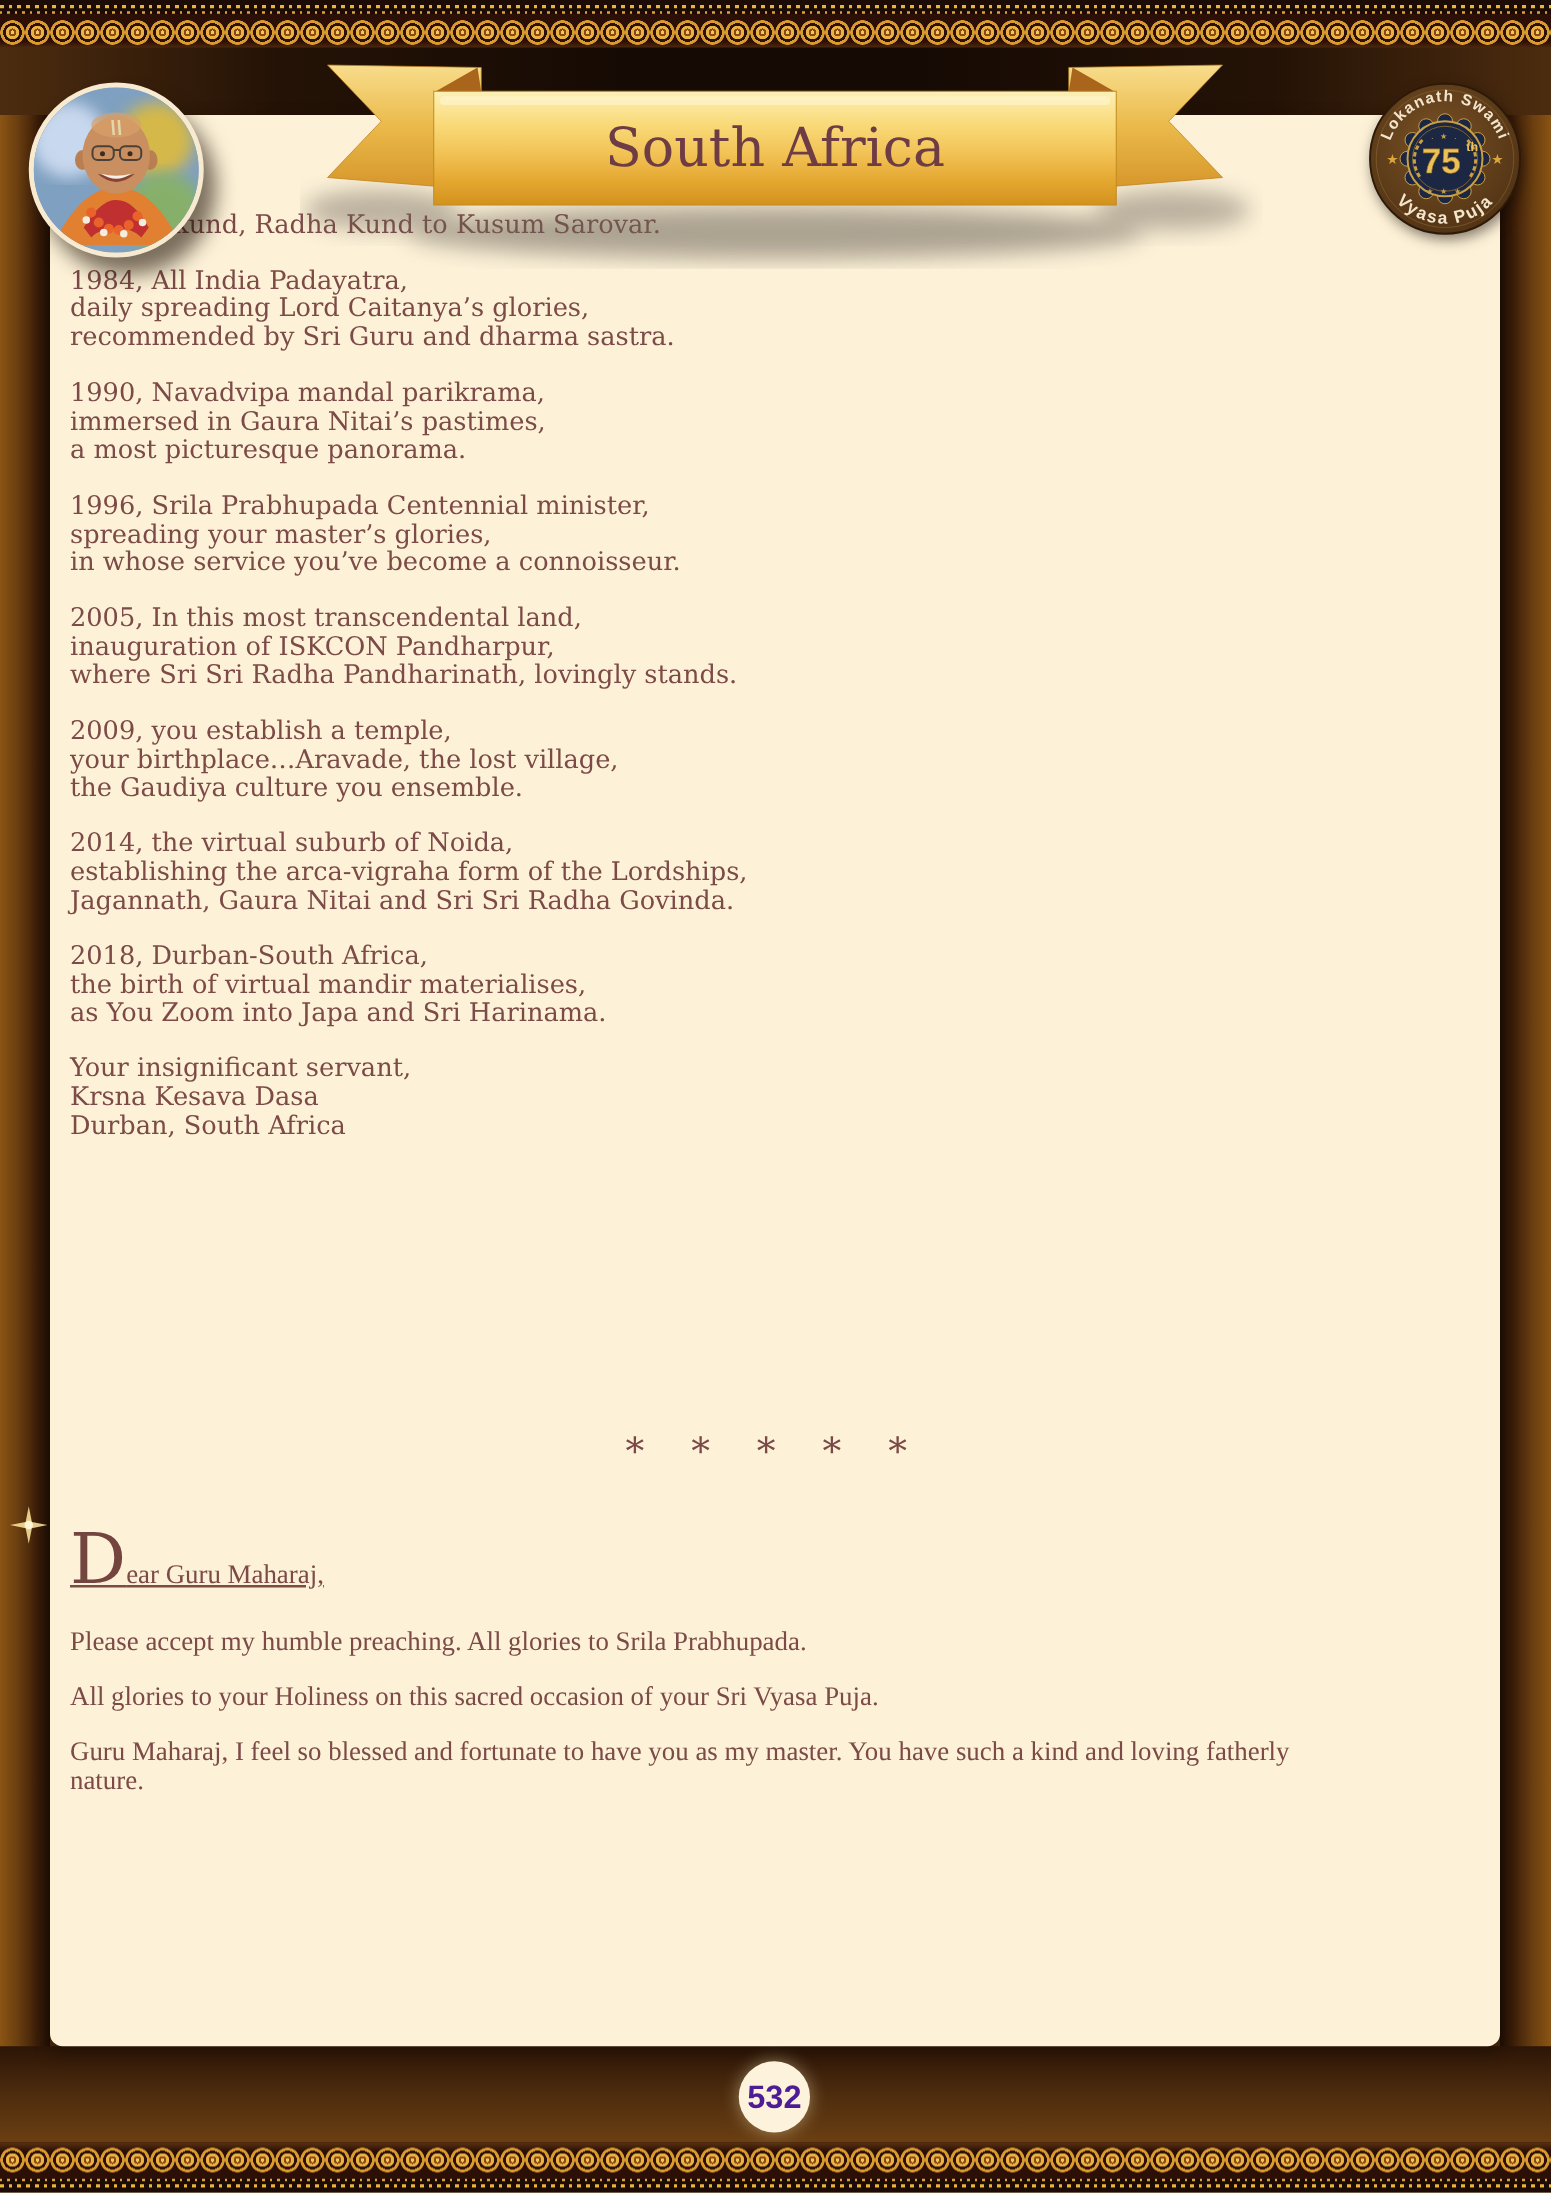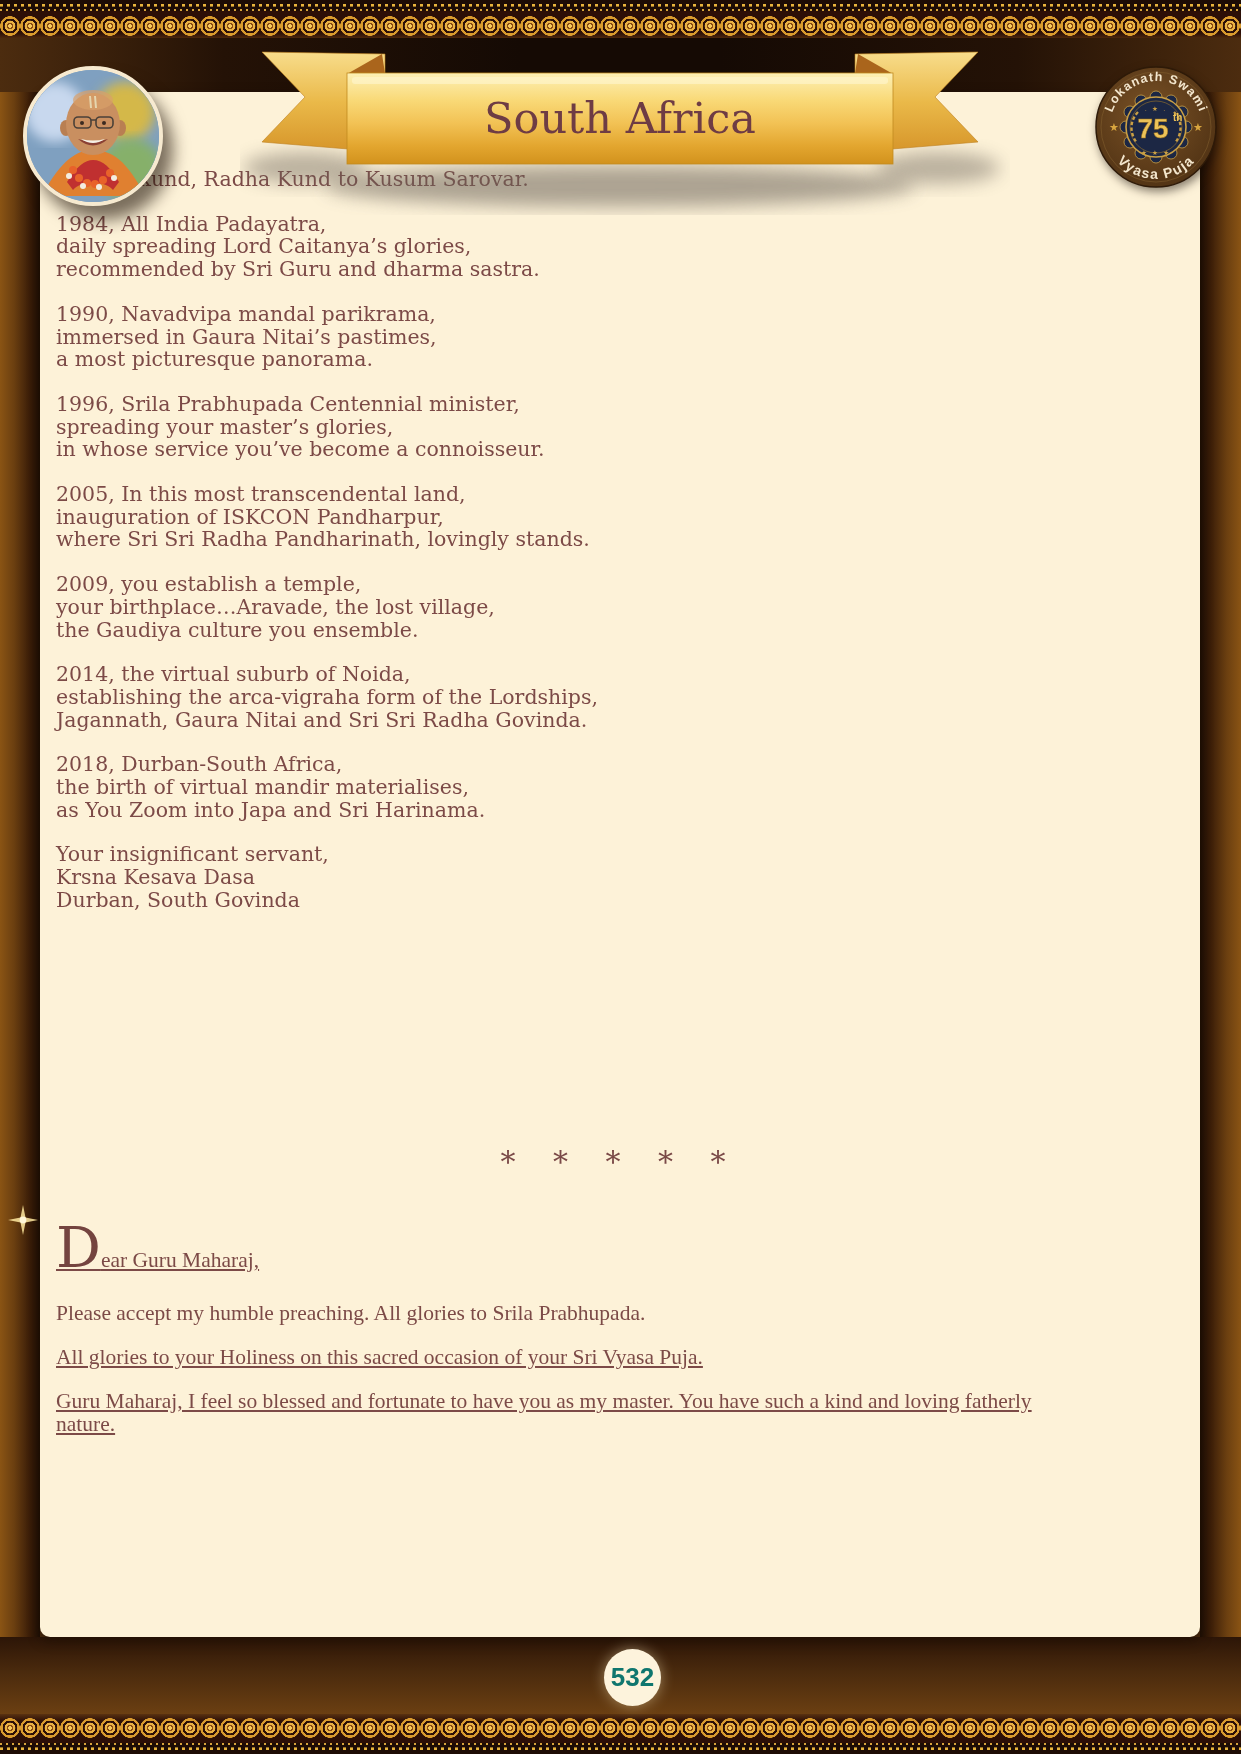--- a/index.html
+++ b/index.html
@@ -103,7 +103,7 @@
 as You Zoom into Japa and Sri Harinama.</p>
       <p class="stanza">Your insignificant servant,
 Krsna Kesava Dasa
-Durban, South Govinda</p>
+Durban, South Africa</p>
   </div>
   <div class="separator">* * * * *</div>
   <div class="letter">

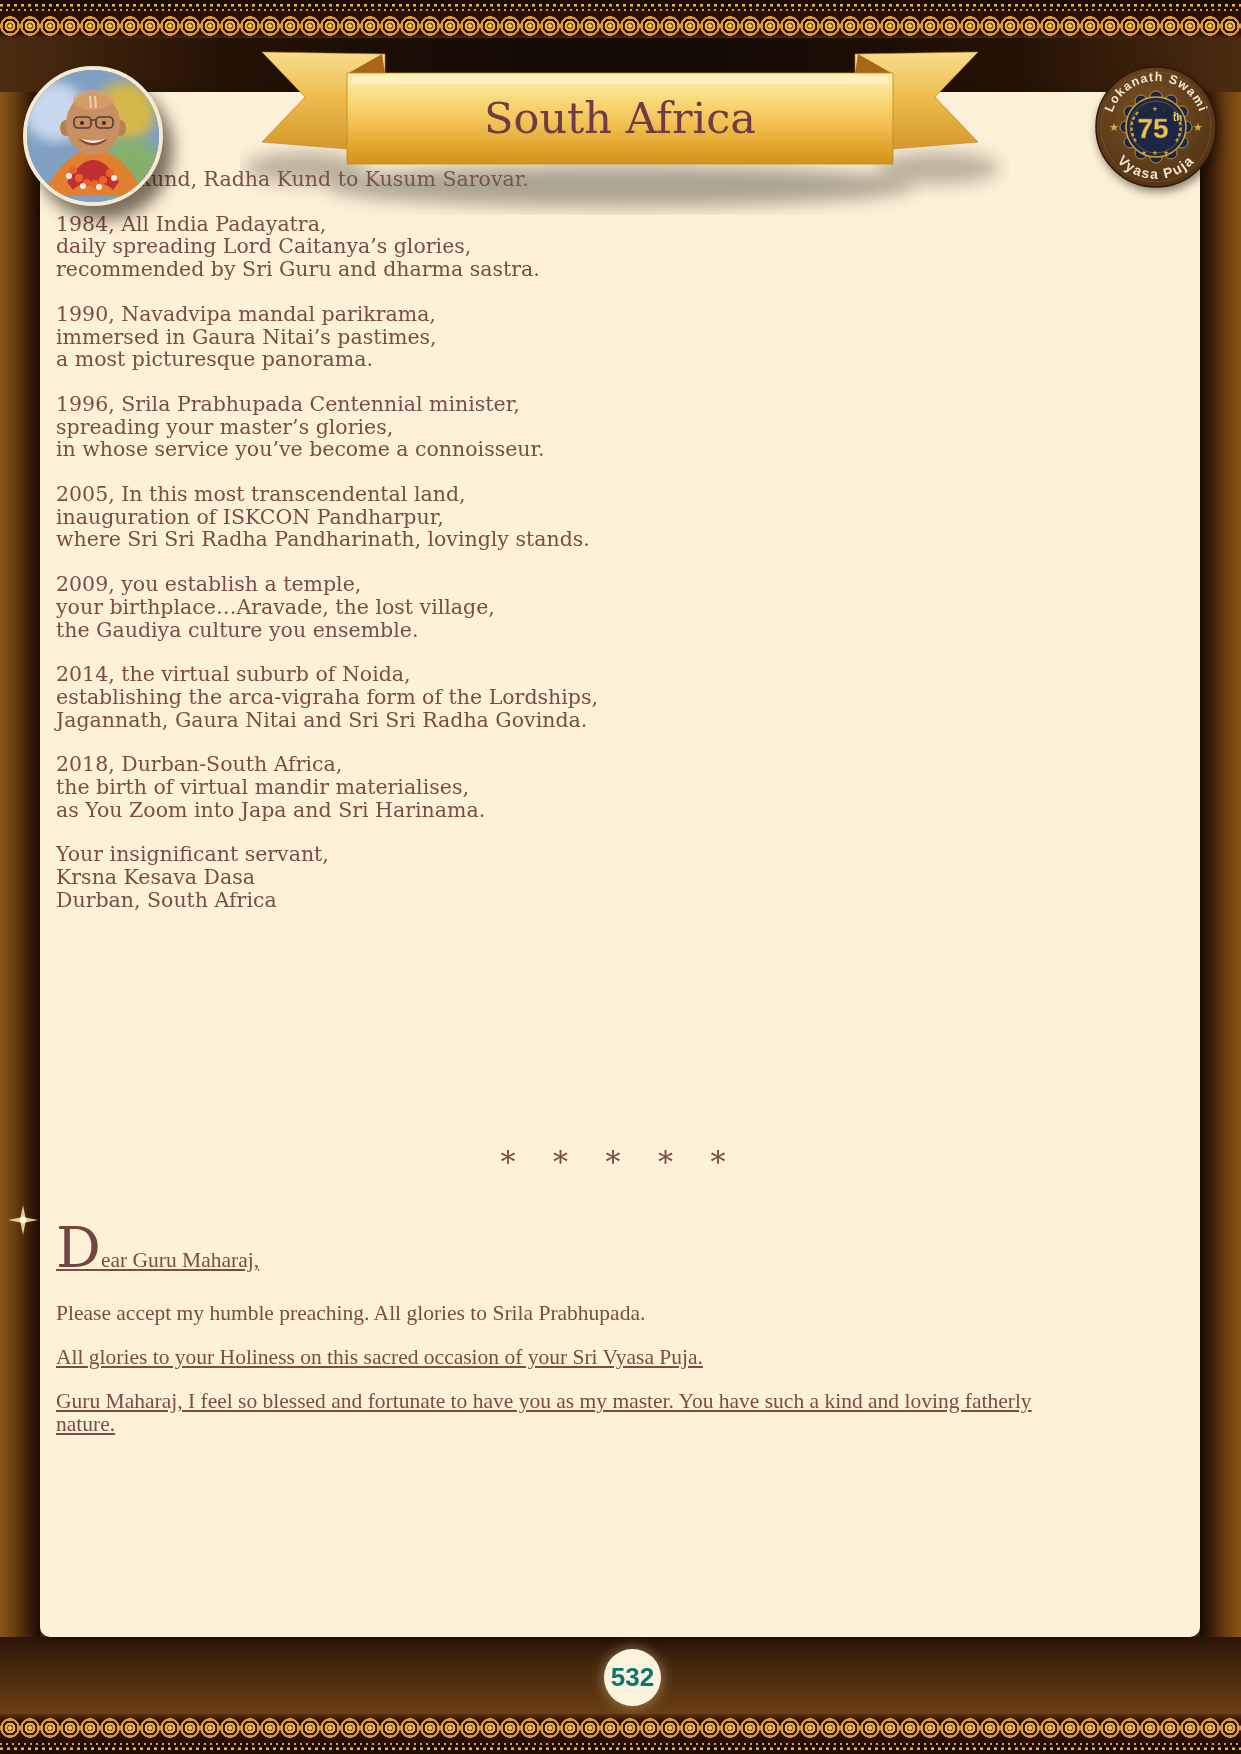--- a/index.html
+++ b/index.html
@@ -51,7 +51,7 @@
   .salutation{height:58px;text-decoration:underline;}
   .dropcap{font-size:56px;line-height:1;font-family:"DejaVu Serif",serif;color:#74443f;}
   .letter-p{margin:0;white-space:pre-wrap;}
-  .letter-p + .letter-p{margin-top:21px;text-decoration:underline;}
+  .letter-p + .letter-p{margin-top:21px;}
   .letter-p:first-of-type{margin-top:24px;}
 
   

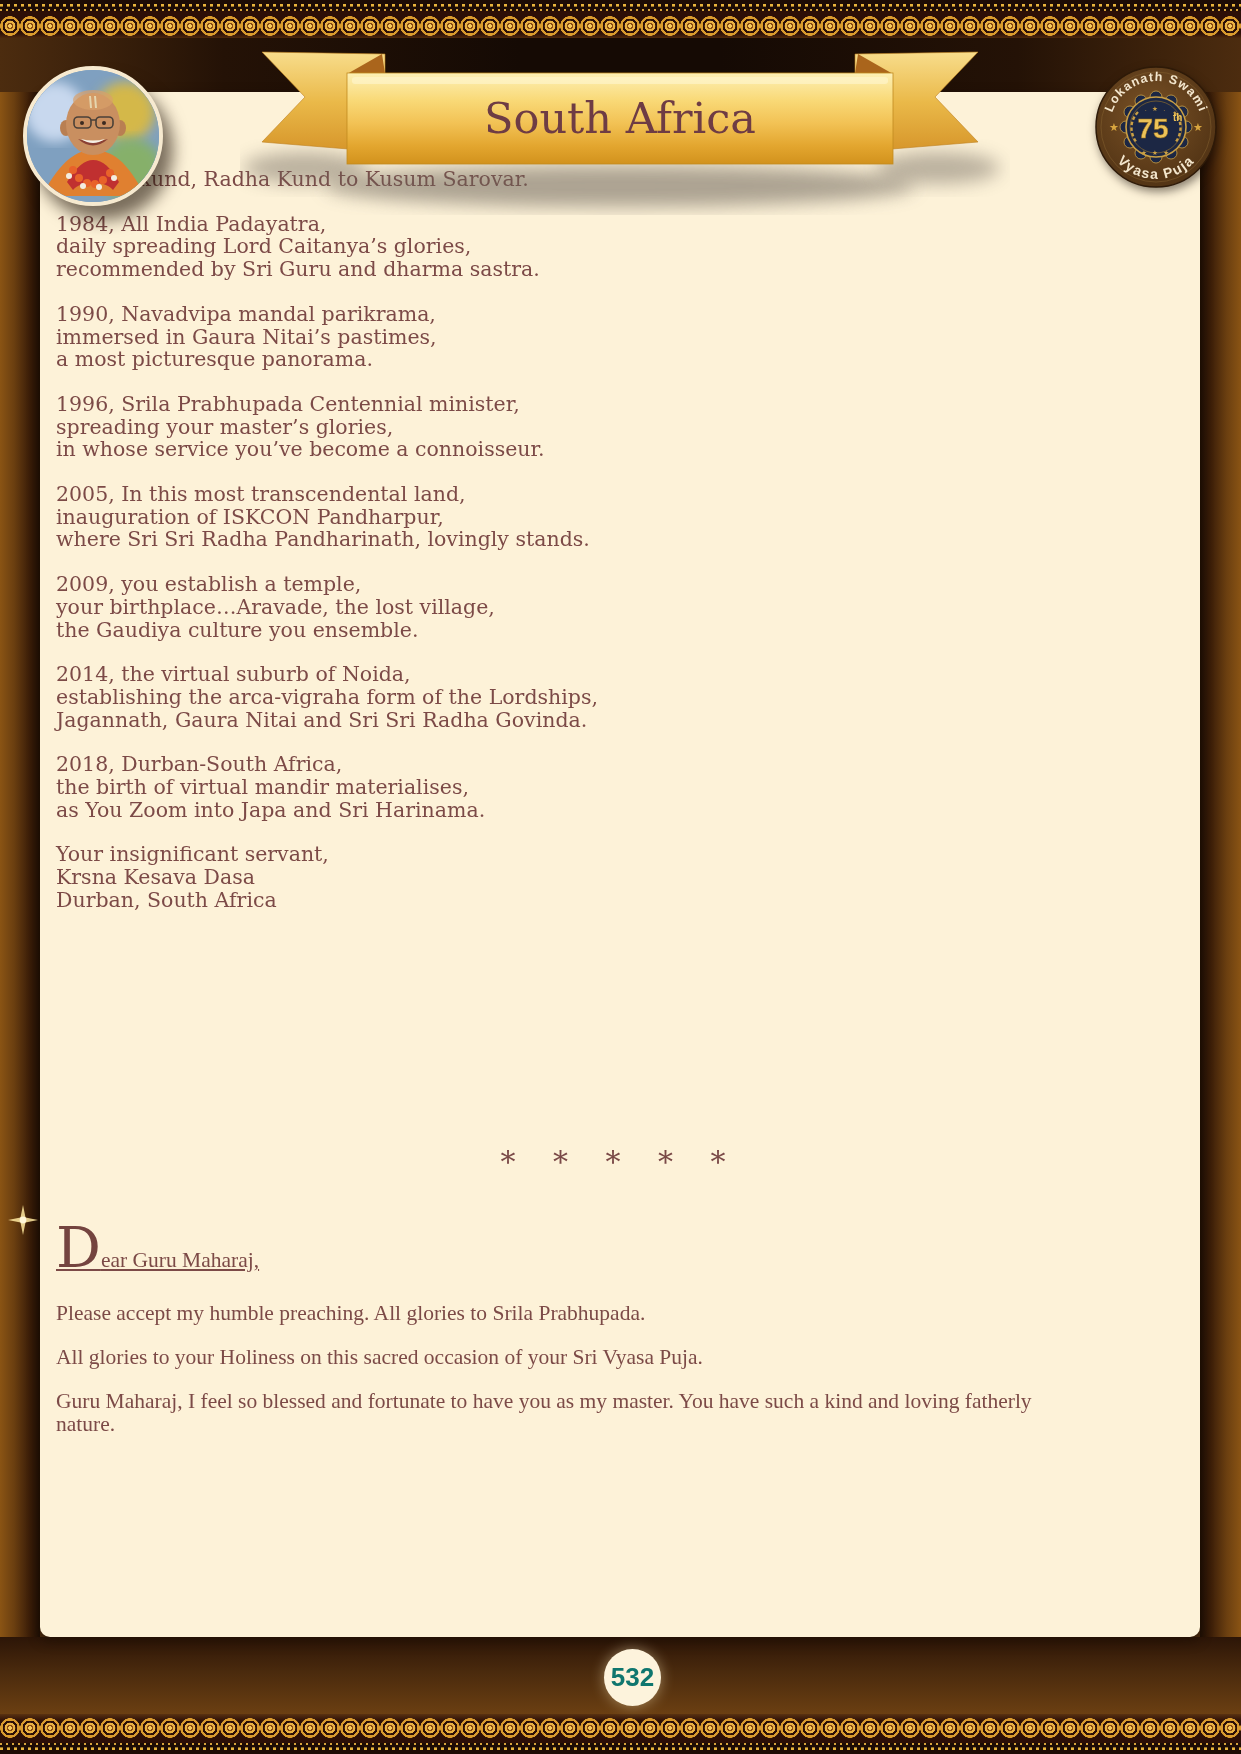--- a/index.html
+++ b/index.html
@@ -63,8 +63,8 @@
     filter:drop-shadow(2px 4px 5px rgba(20,10,4,.5));}
   .pageno{position:absolute;left:591px;top:1649px;width:57px;height:57px;border-radius:50%;
     background:#fdf3dc;display:flex;align-items:center;justify-content:center;
-    font-family:"Liberation Sans",sans-serif;font-weight:bold;font-size:26px;color:#0f766e;
-    box-shadow:0 0 14px rgba(255,238,190,.45);margin-left:13px;}
+    font-family:"Liberation Sans",sans-serif;font-weight:bold;font-size:26px;color:#4c1d95;
+    box-shadow:0 0 14px rgba(255,238,190,.45);}
   .sparkle{position:absolute;left:6px;top:1203px;width:34px;height:34px;}
 </style>
 </head>

